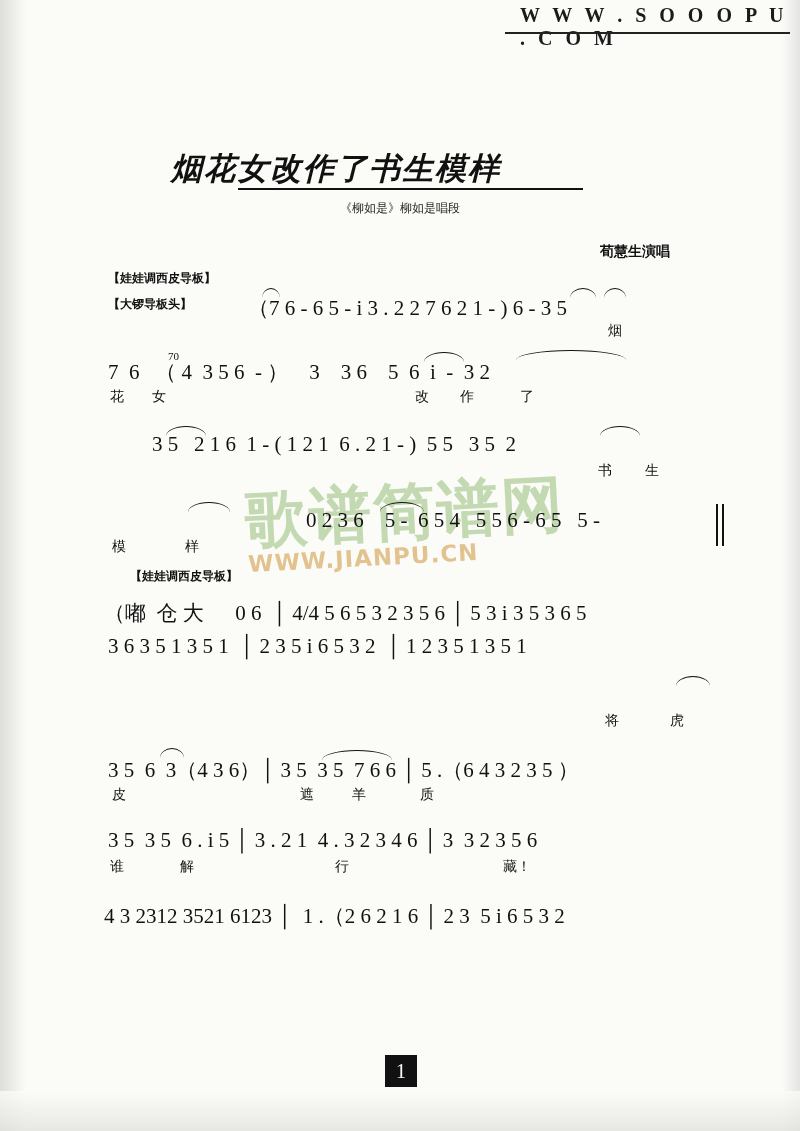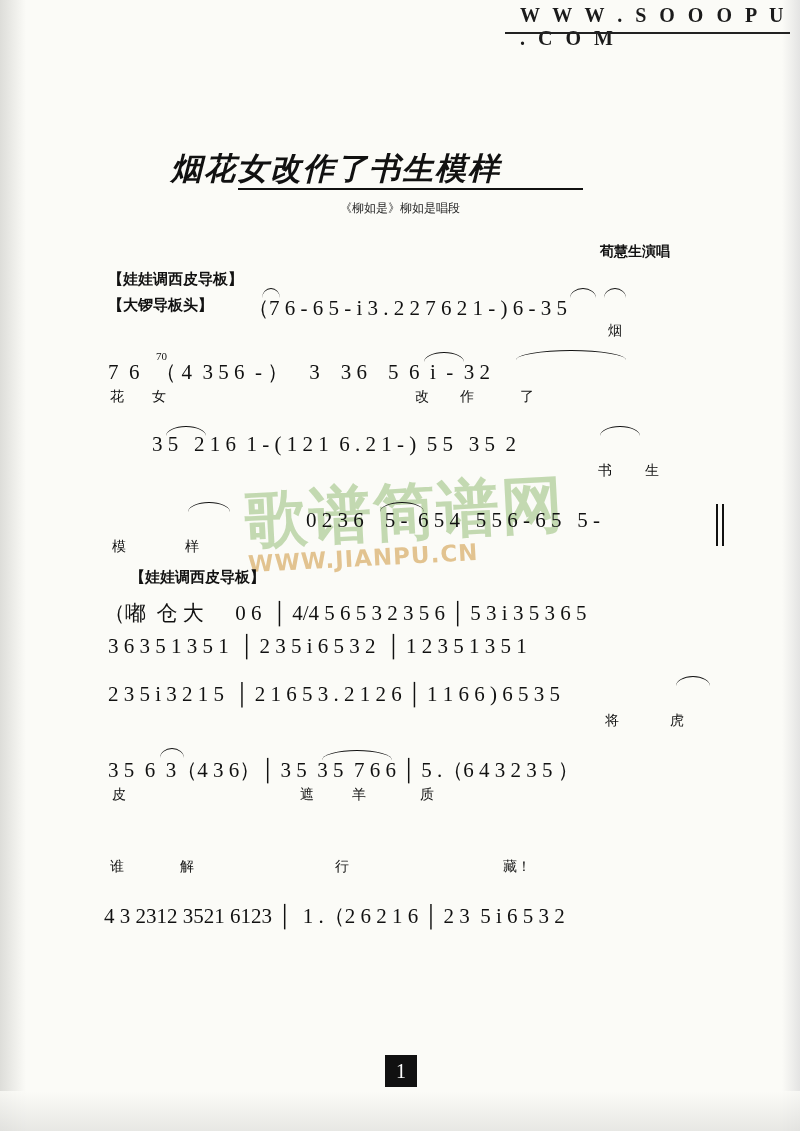--- a/index.html
+++ b/index.html
@@ -136,7 +136,7 @@
   
   .tag {
     position: absolute;
-    font-size: 15px;
+    font-size: 12px;
     font-weight: bold;
     color: #111;
     font-family: "DejaVu Sans", sans-serif;

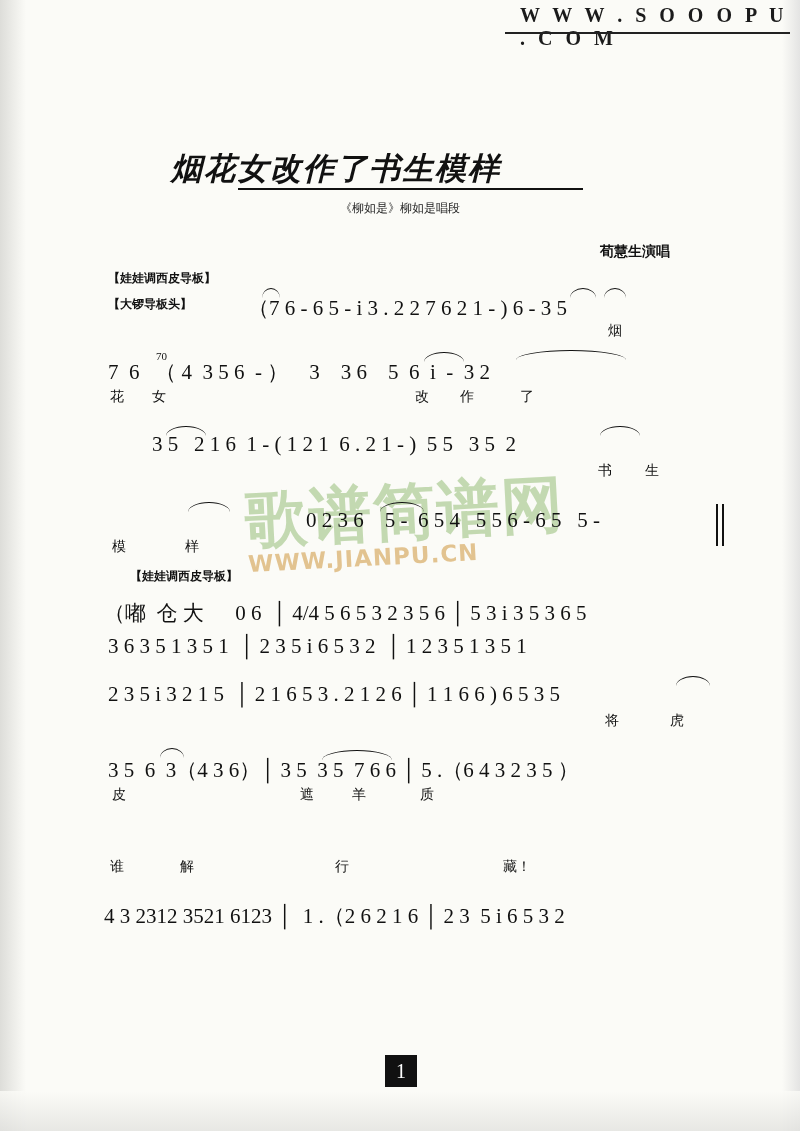--- a/index.html
+++ b/index.html
@@ -238,7 +238,7 @@
     <div class="lyr-item" style="left:415px; top:30px;">改</div>
     <div class="lyr-item" style="left:460px; top:30px;">作</div>
     <div class="lyr-item" style="left:520px; top:30px;">了</div>
-    <div class="small-sup" style="left:156px; top:-8px;">70</div>
+    <div class="small-sup" style="left:168px; top:-8px;">70</div>
     <div class="slur" style="left:424px; top:-6px; width:40px;"></div>
     <div class="slur" style="left:516px; top:-8px; width:110px;"></div>
   </div>

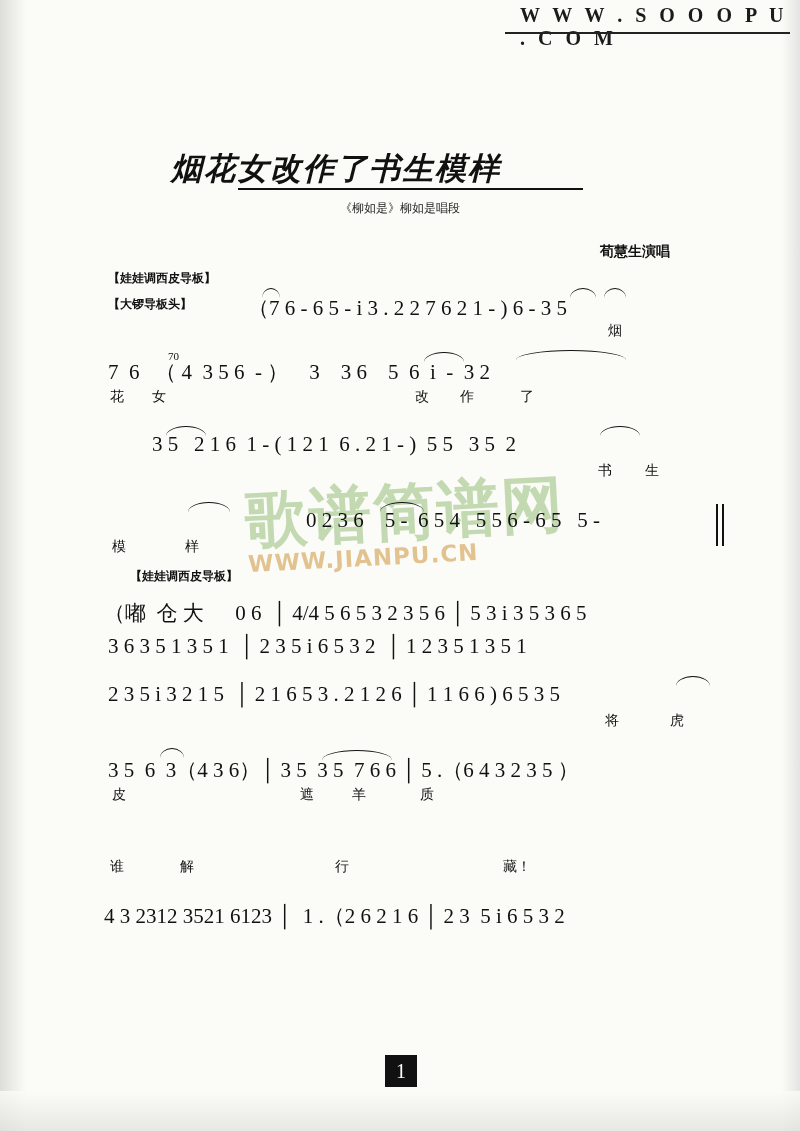--- a/index.html
+++ b/index.html
@@ -270,7 +270,6 @@
   </div>
 
   <div class="row" style="top:682px;">
-    <div class="notes" style="left:108px;">2 3 5 i 3 2 1 5  │ 2 1 6 5 3 . 2 1 2 6 │ 1 1 6 6 ) 6 5 3 5</div>
     <div class="lyr-item" style="left:605px; top:30px;">将</div>
     <div class="lyr-item" style="left:670px; top:30px;">虎</div>
     <div class="slur" style="left:676px; top:-6px; width:34px;"></div>

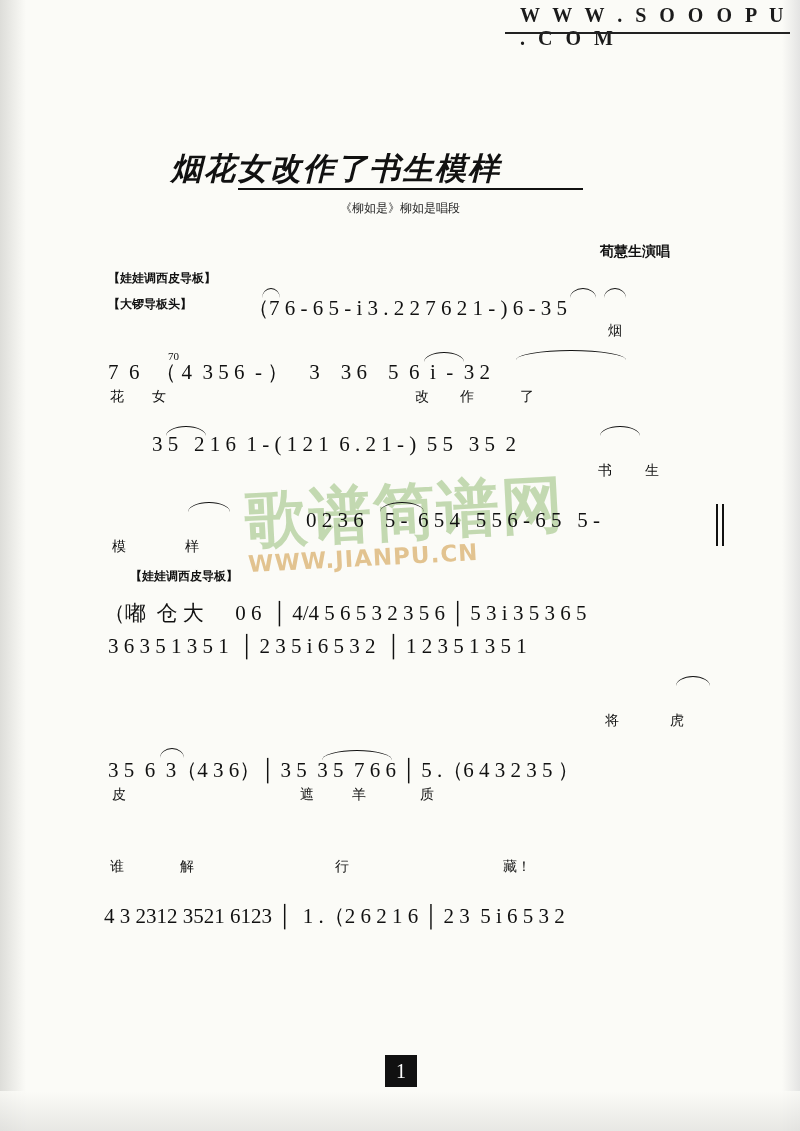--- a/index.html
+++ b/index.html
@@ -286,6 +286,7 @@
   </div>
 
   <div class="row" style="top:828px;">
+    <div class="notes" style="left:108px;">3 5  3 5  6 . i 5 │ 3 . 2 1  4 . 3 2 3 4 6 │ 3  3 2 3 5 6</div>
     <div class="lyr-item" style="left:110px; top:30px;">谁</div>
     <div class="lyr-item" style="left:180px; top:30px;">解</div>
     <div class="lyr-item" style="left:335px; top:30px;">行</div>

